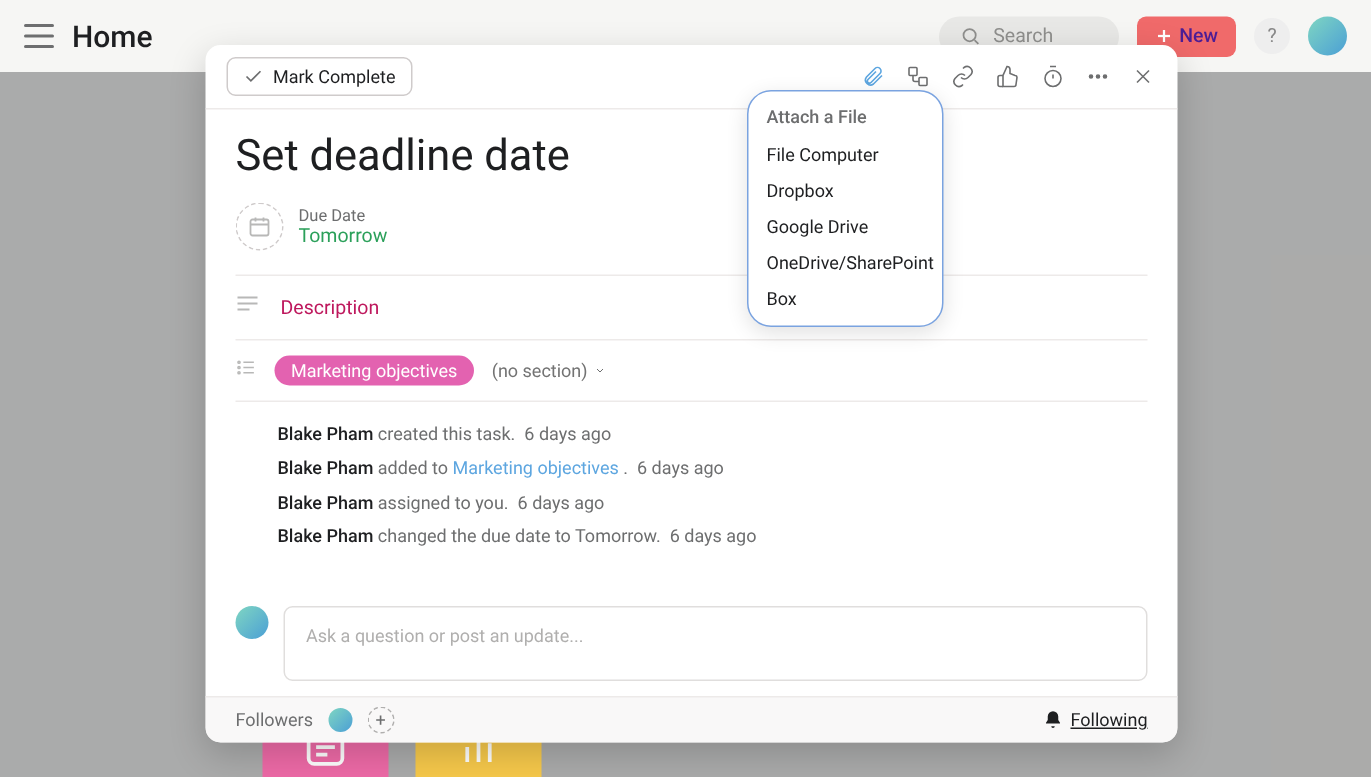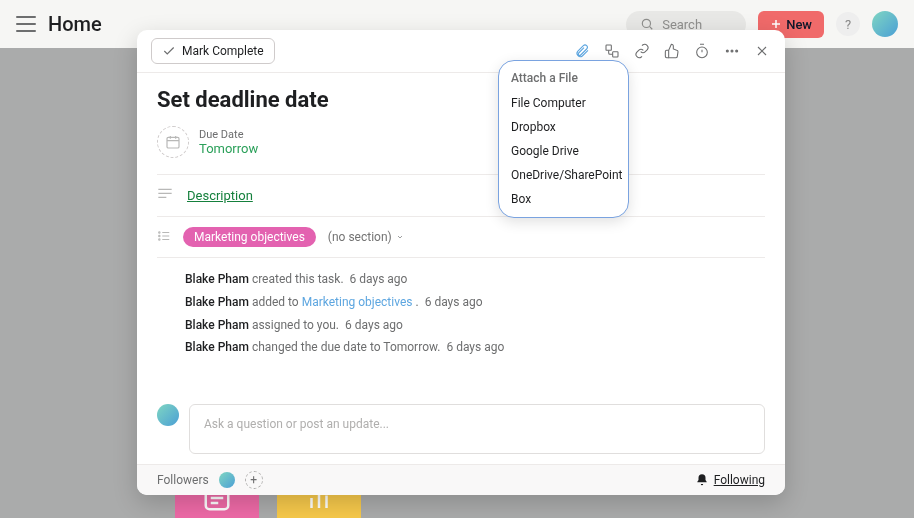--- a/index.html
+++ b/index.html
@@ -31,7 +31,7 @@
     padding: 6px 14px; width: 120px; color: #8f8f8d;
   }
   .new-btn {
-    background: #f06a6a; color: #0f172a; border-radius: 6px;
+    background: #f06a6a; color: #4c1d95; border-radius: 6px;
     padding: 6px 12px; display: flex; align-items: center; gap: 4px;
     font-weight: 500; font-size: 13px;
   }

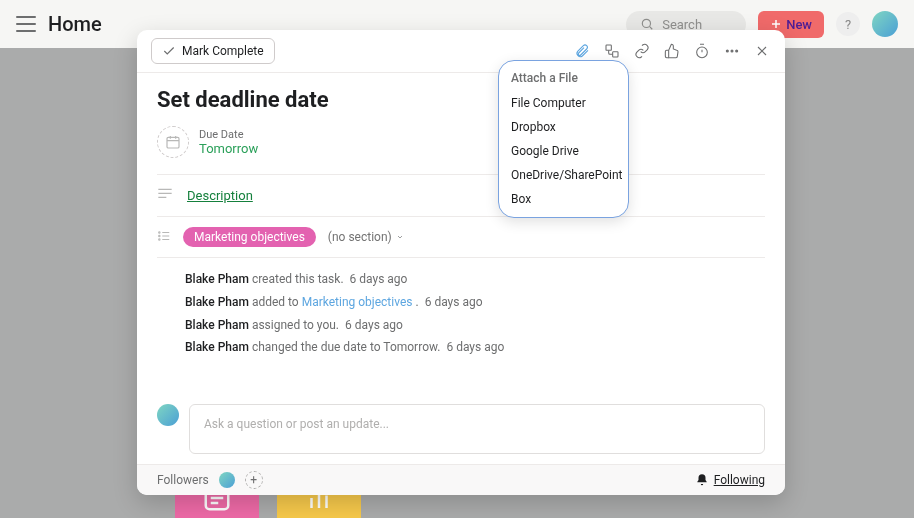--- a/index.html
+++ b/index.html
@@ -94,7 +94,7 @@
   .modal-body {
     flex: 1; overflow: auto; padding: 14px 20px 4px;
   }
-  .task-title { font-size: 22px; font-weight: 700; margin-bottom: 14px; }
+  .task-title { font-size: 29px; font-weight: 400; margin-bottom: 14px; }
   .meta-row { display: flex; gap: 34px; align-items:center; margin-bottom:16px; }
   .meta-item { display:flex; align-items:center; gap:10px; }
   .cal-icon {

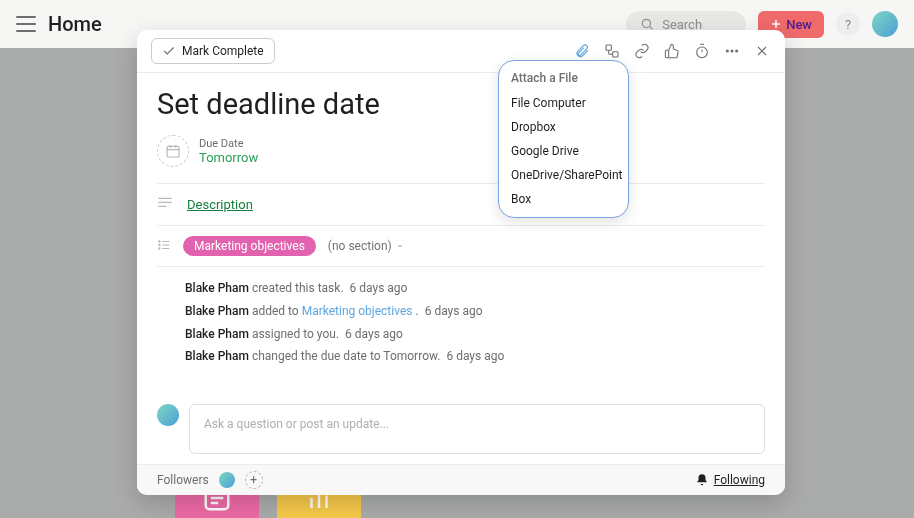--- a/index.html
+++ b/index.html
@@ -108,8 +108,7 @@
     border-top: 1px solid #edeae9;
     padding: 12px 0;
     display:flex; align-items:center; gap:14px;
-    color:#15803d;
-    text-decoration:underline;
+    color:#be185d;
   }
   .desc-icon svg { width:16px; height:14px; stroke:#b8b8b7; fill:none; stroke-width:1.8; }
   .projects-row {

